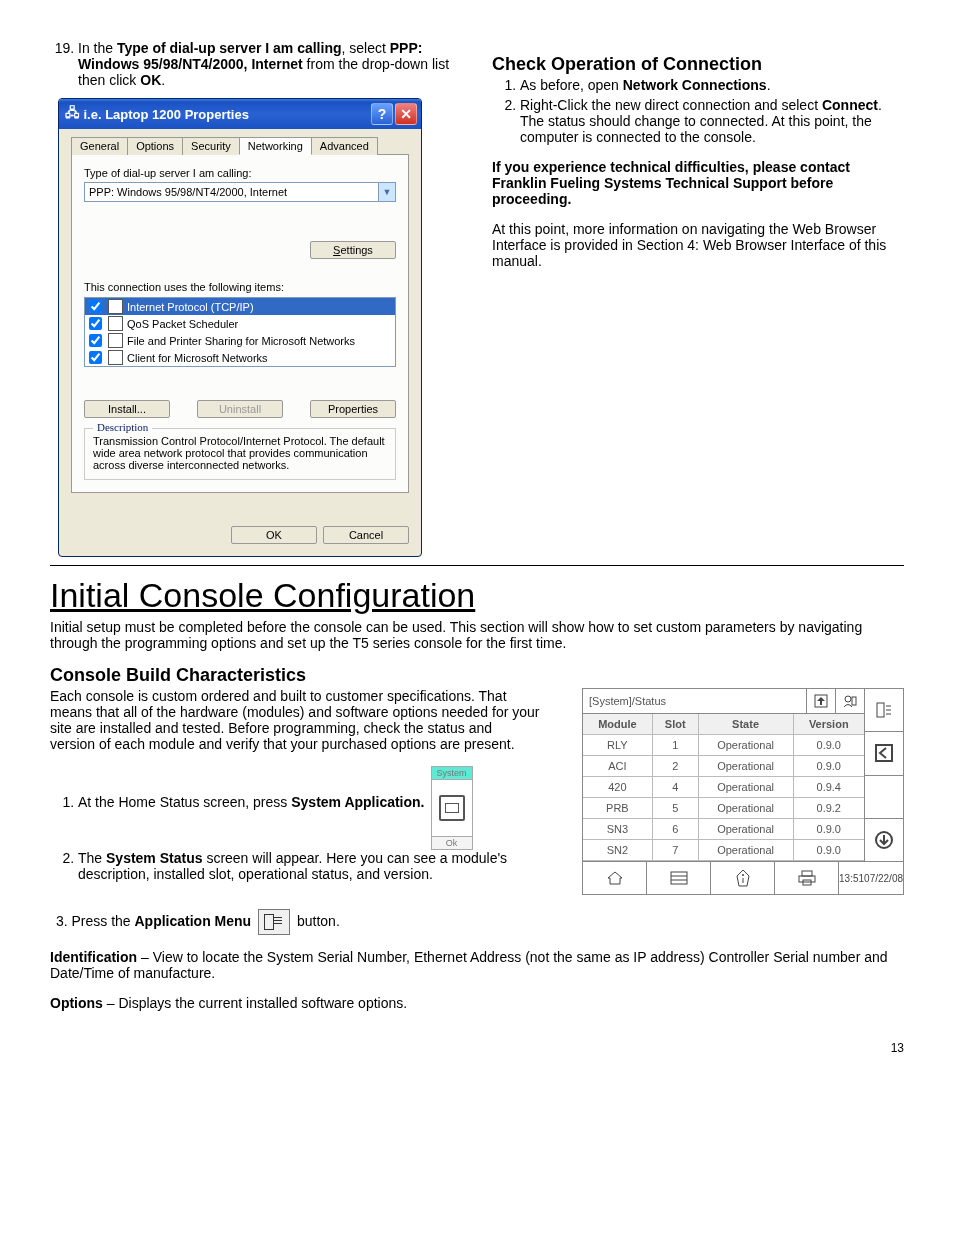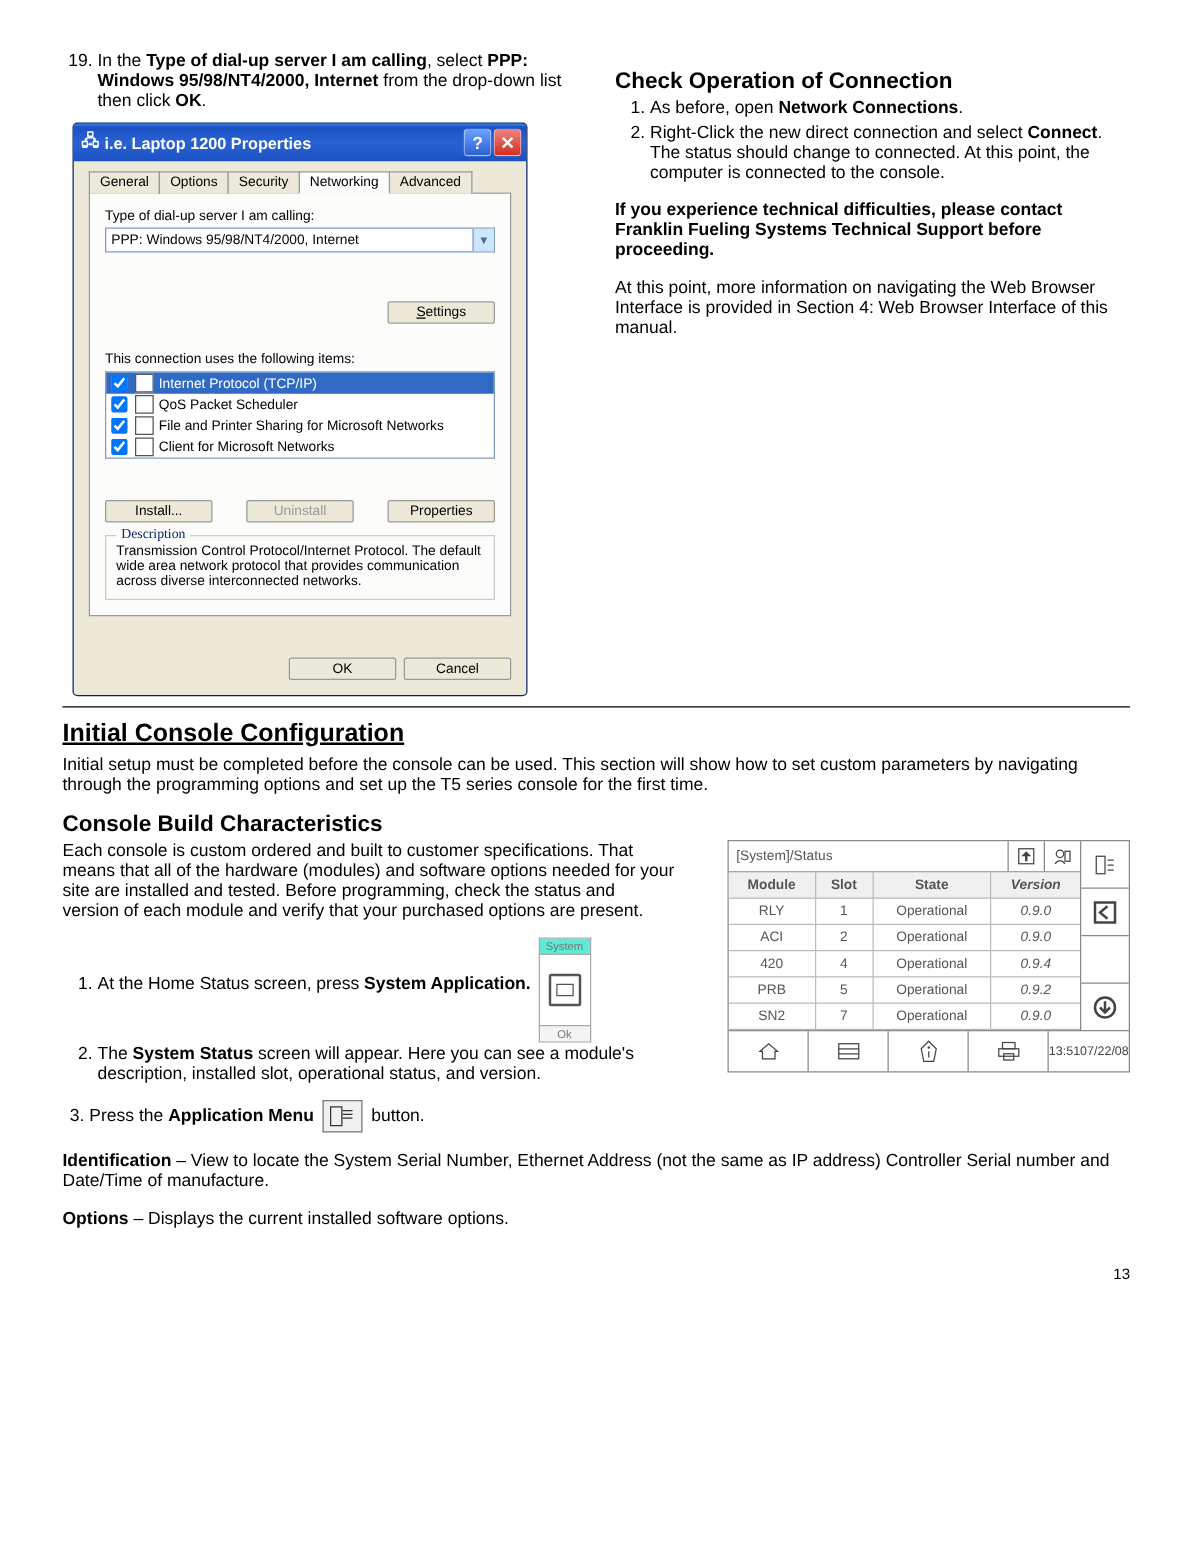--- a/index.html
+++ b/index.html
@@ -26,8 +26,8 @@
     margin-bottom: 4px;
   }
   .section-title-big {
-    font-size: 20px;
-    font-weight: bold;
+    font-size: 34px;
+    font-weight: normal;
     text-decoration: underline;
     margin: 8px 0 4px 0;
   }

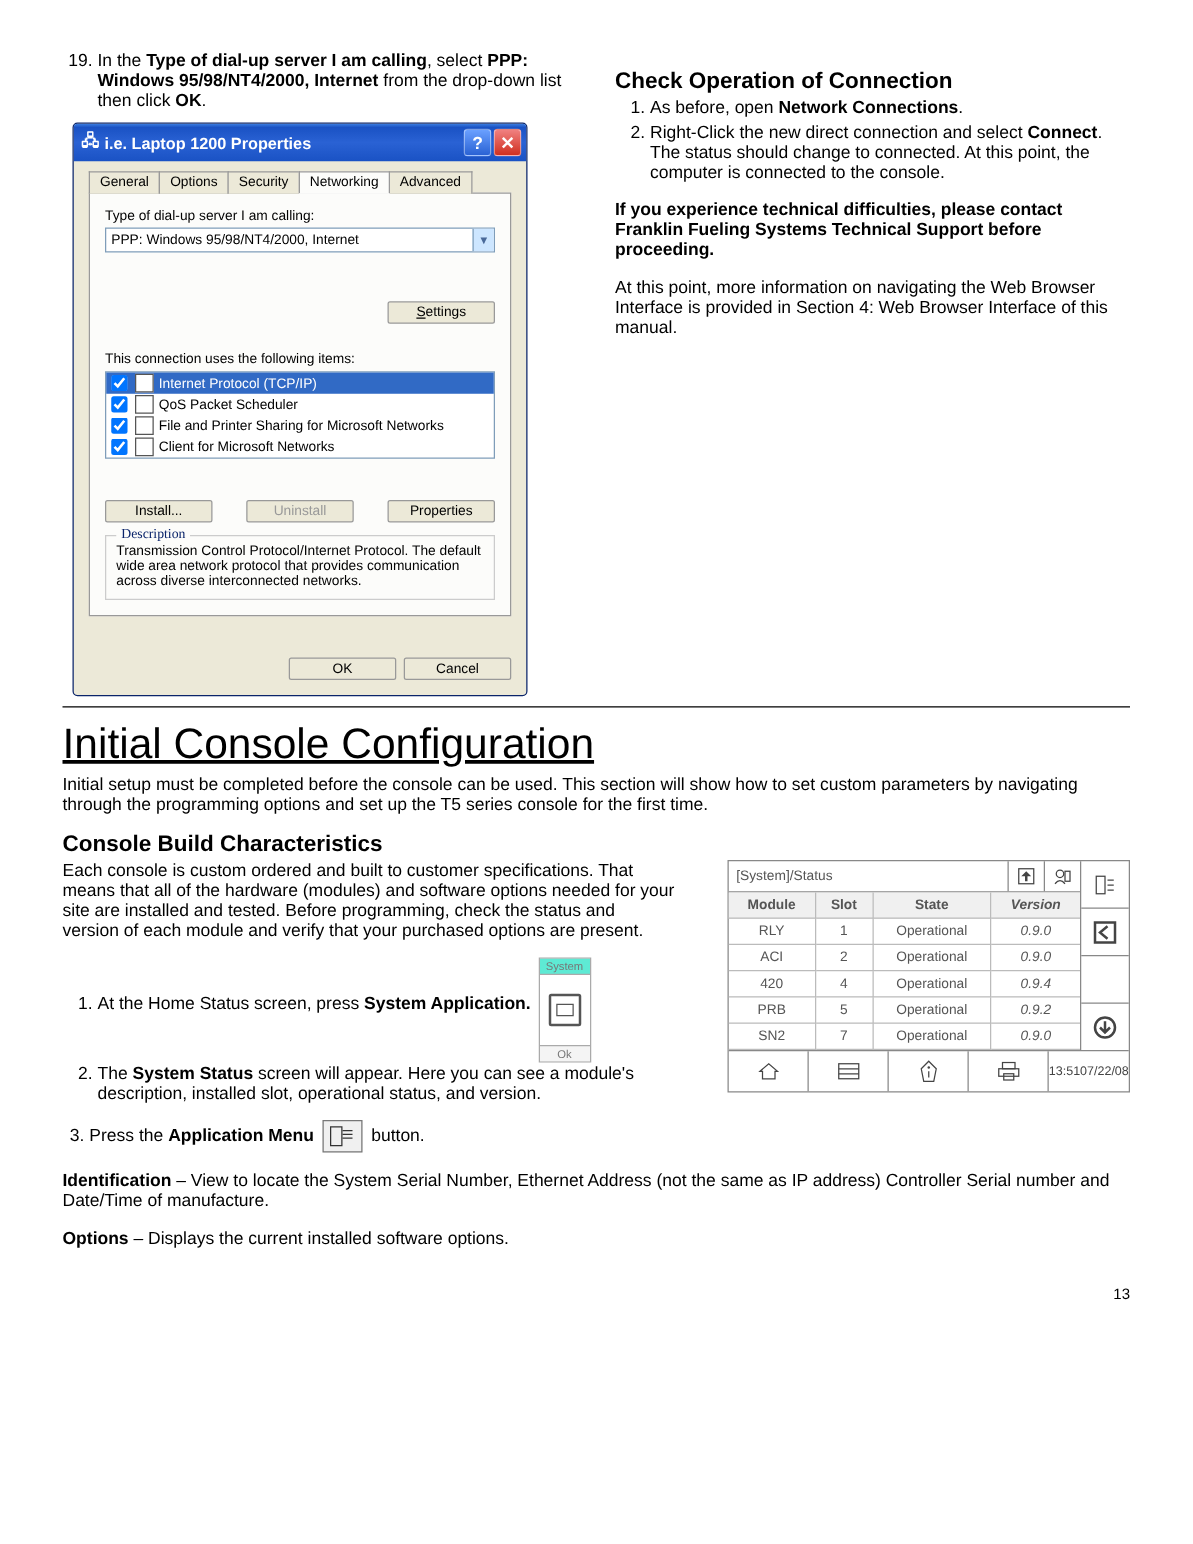--- a/index.html
+++ b/index.html
@@ -276,7 +276,7 @@
     border-top:none;
   }
   .status-grid th:first-child, .status-grid td:first-child{border-left:none;}
-  .status-grid th:last-child, .status-grid td:last-child{border-right:none;font-style:italic;}
+  .status-grid th:last-child, .status-grid td:last-child{border-right:none;}
   .side-btn{
     flex:1;
     border-bottom:1px solid #888;

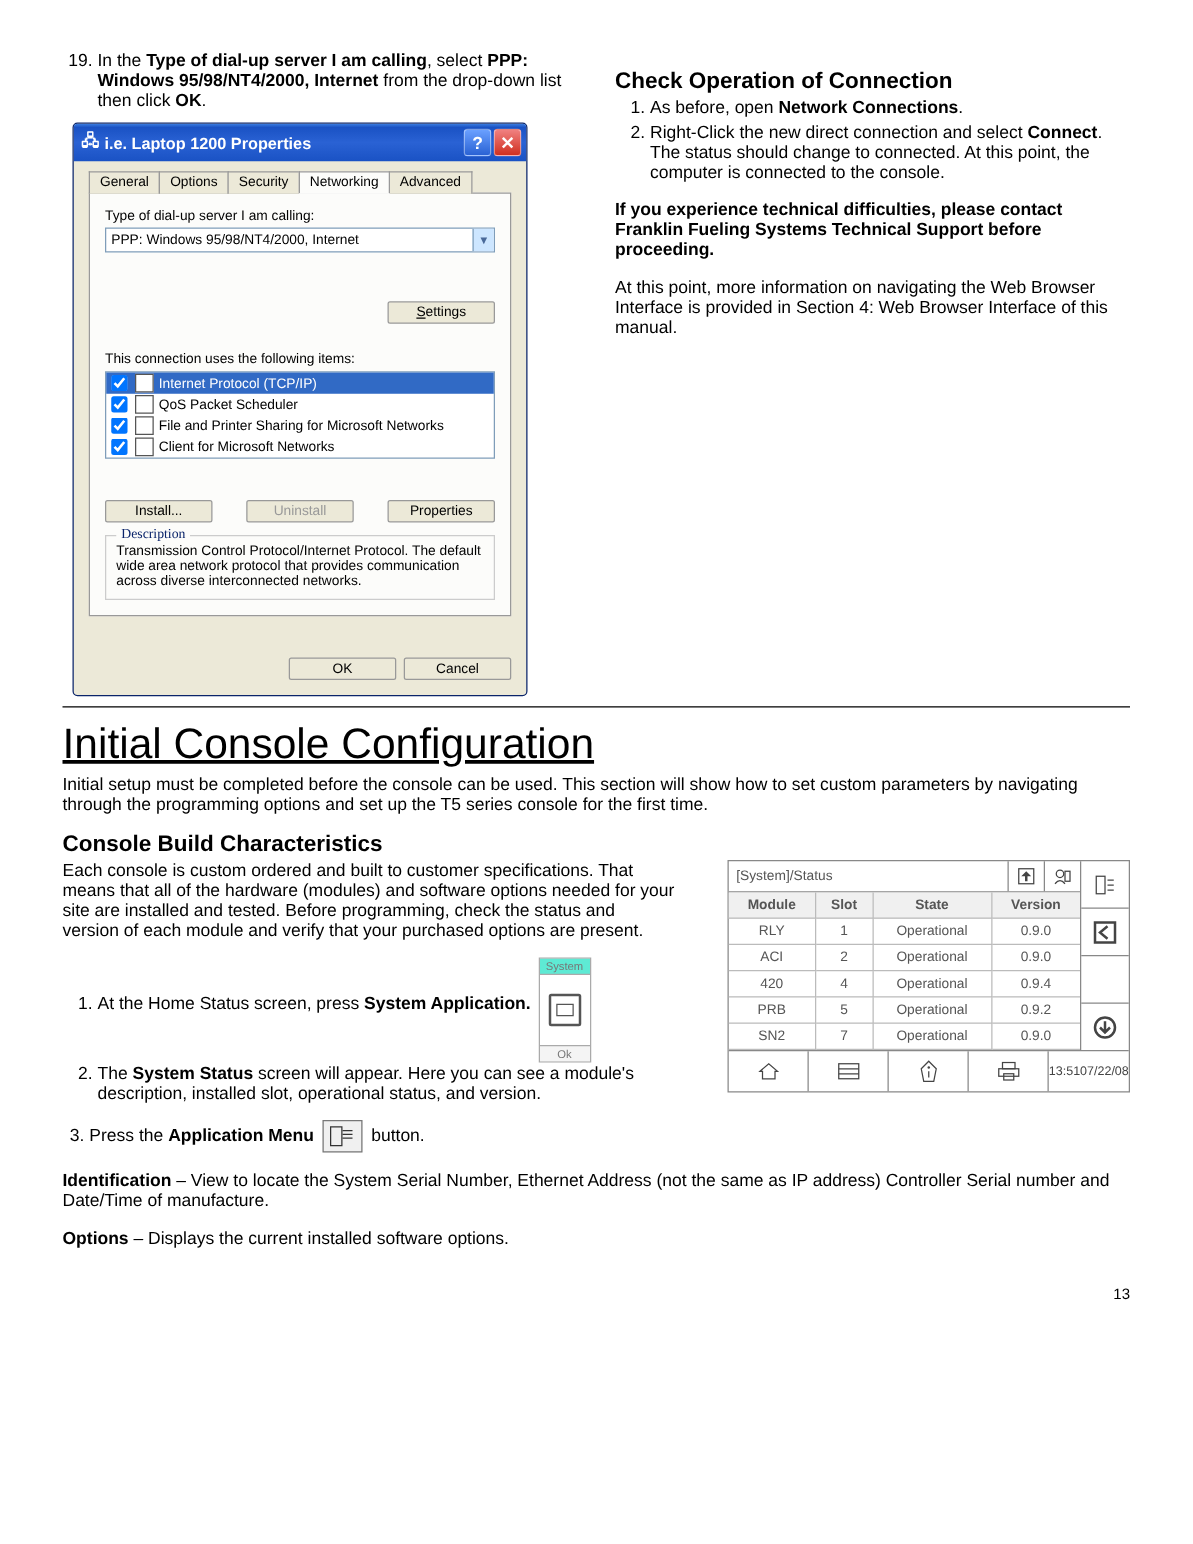--- a/index.html
+++ b/index.html
@@ -454,6 +454,12 @@
               <td>0.9.2</td>
             </tr>
             <tr>
+              <td>SN3</td>
+              <td>6</td>
+              <td>Operational</td>
+              <td>0.9.0</td>
+            </tr>
+            <tr>
               <td>SN2</td>
               <td>7</td>
               <td>Operational</td>

